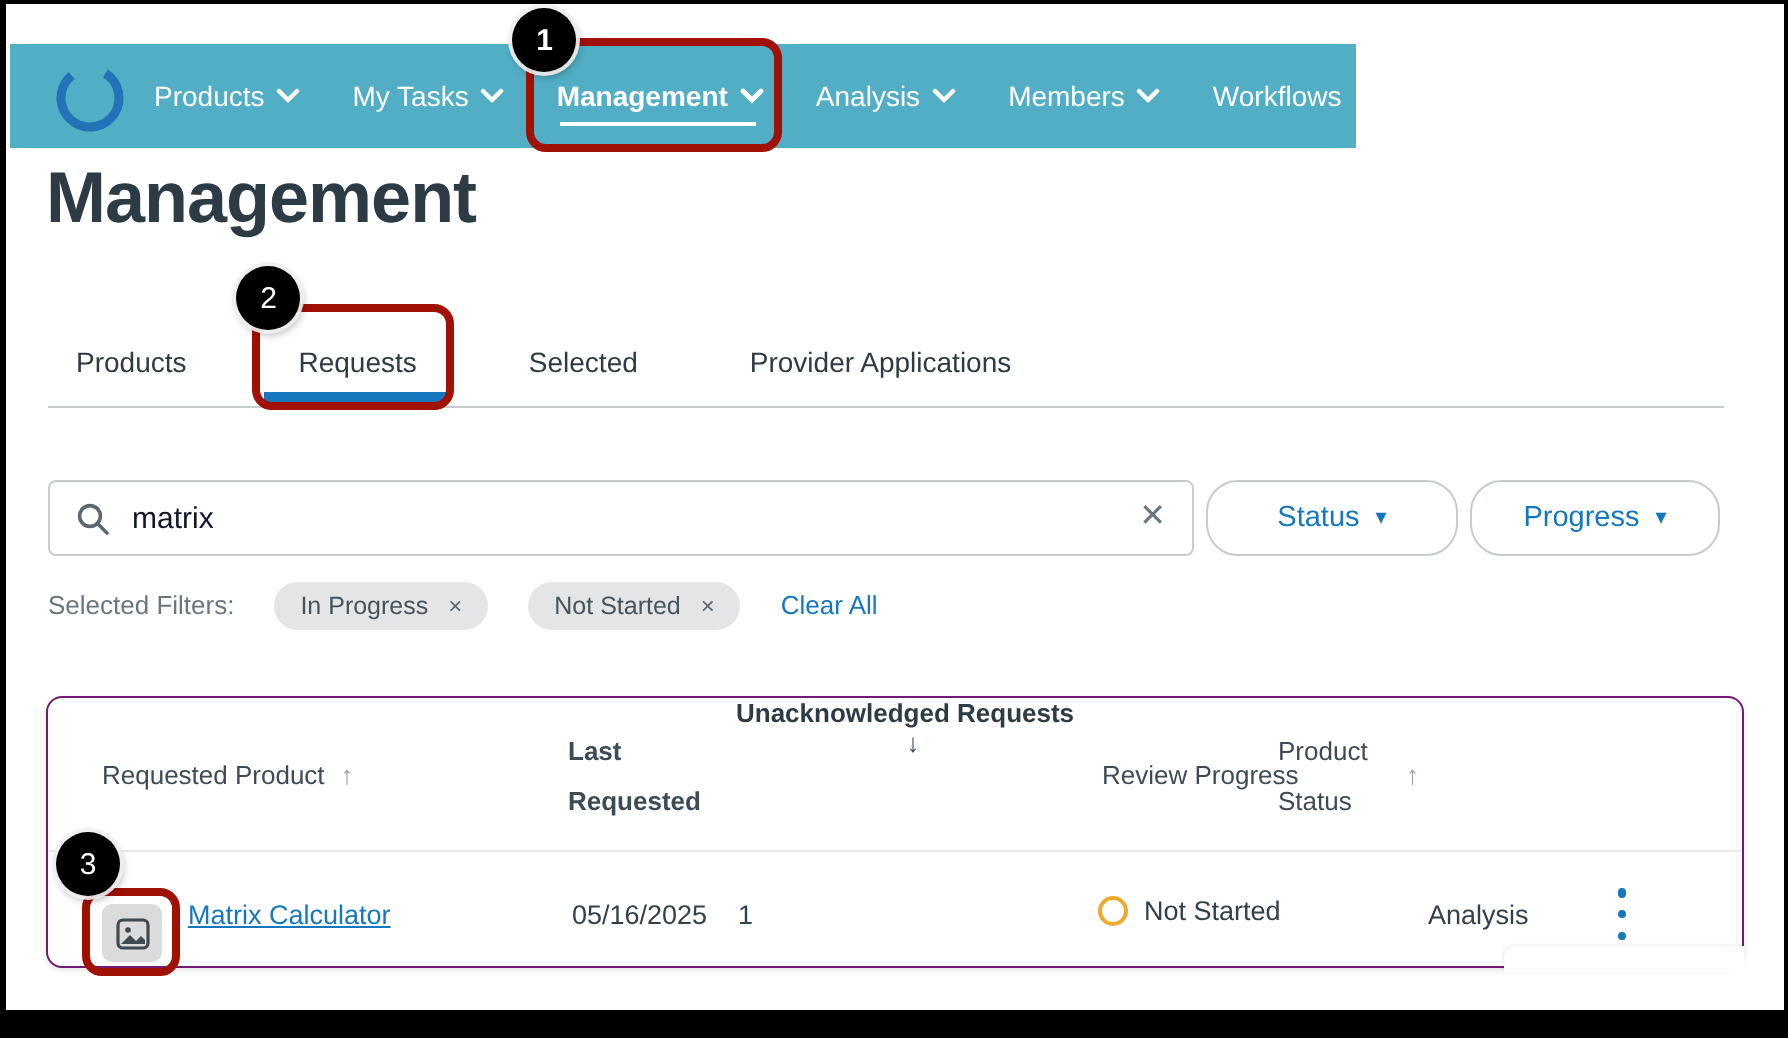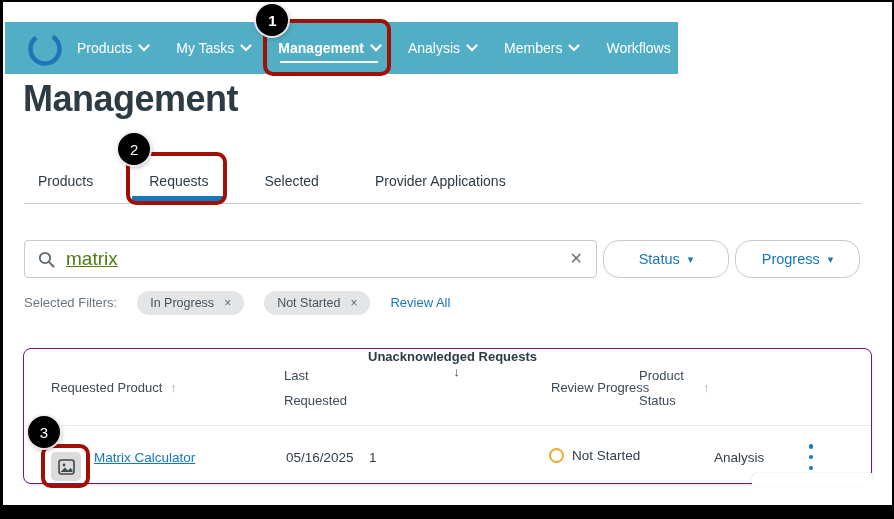--- a/index.html
+++ b/index.html
@@ -69,7 +69,7 @@
   .search-icon { width:17px; height:17px; margin-right:11px; flex:0 0 auto; }
   .search-input {
     flex:1; border:none; outline:none; font-family:"Liberation Sans",sans-serif;
-    font-size:19px; color:#4d7c0f; background:transparent;text-decoration:underline;
+    font-size:15px; color:#0f172a; background:transparent;
   }
   .search-clear { font-size:16px; color:#6B7780; cursor:pointer; line-height:1; }
   .filter-btn {

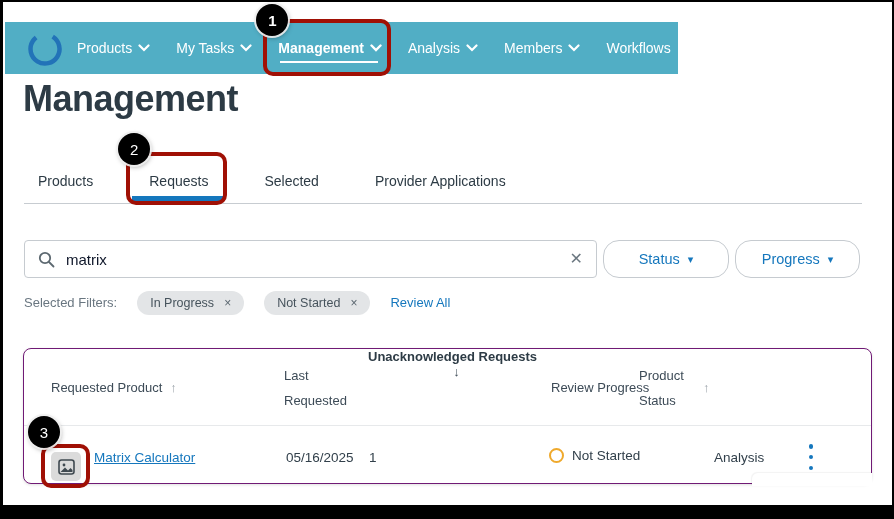--- a/index.html
+++ b/index.html
@@ -243,7 +243,7 @@
       <span>Not Started</span>
       <span class="chip-x">×</span>
     </div>
-    <span class="clear-all">Review All</span>
+    <span class="clear-all">Clear All</span>
   </div>
 
   <div class="card">

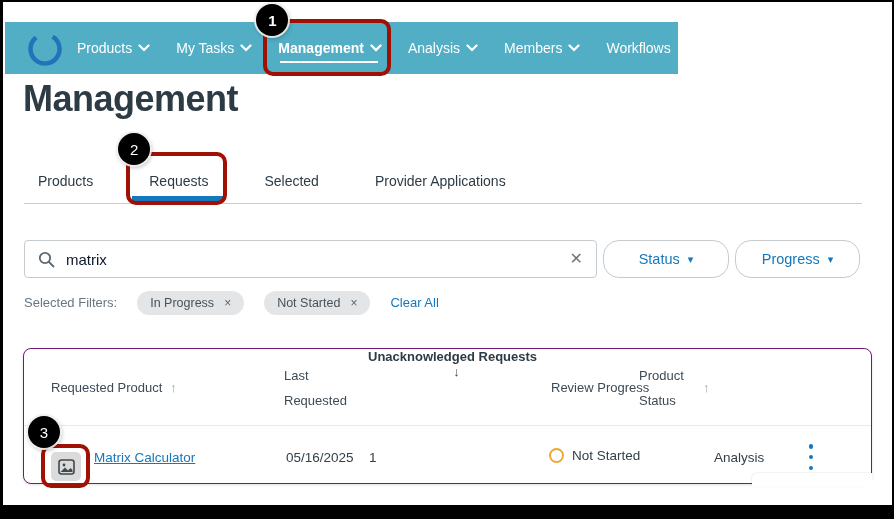--- a/index.html
+++ b/index.html
@@ -253,7 +253,7 @@
         <span>Requested Product</span>
         <span class="sort">↑</span>
       </div>
-      <div class="th" style="left:260px; width:72px;">
+      <div class="th" style="left:260px; width:72px;font-weight:bold;">
         <span class="th-wrap">Last Requested</span>
       </div>
       <div class="th th-bold" style="left:344px;flex-direction:column;">

